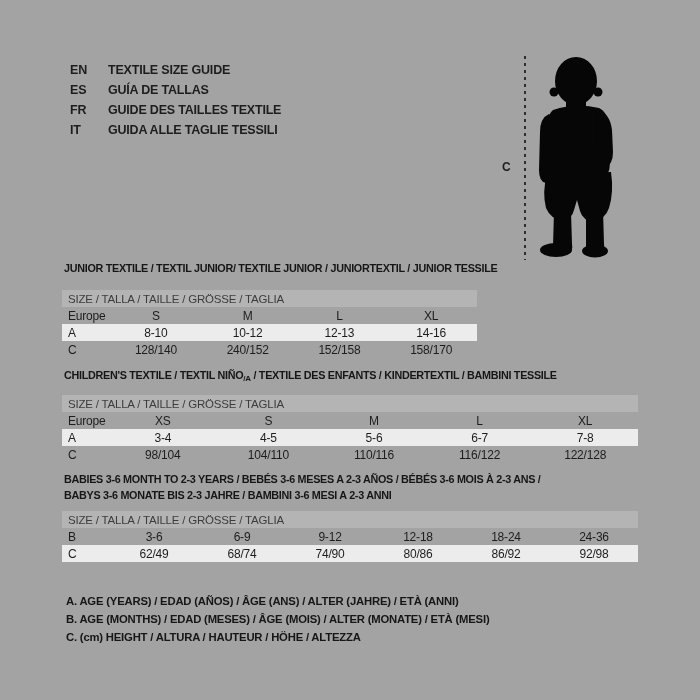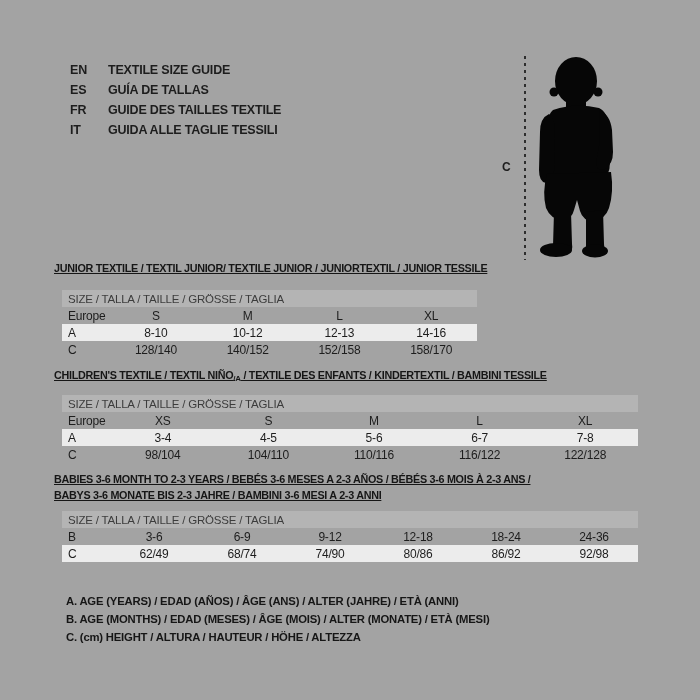--- a/index.html
+++ b/index.html
@@ -21,8 +21,8 @@
   .c-label{position:absolute;left:502px;top:160px;font-size:12px;font-weight:bold;}
   
   .tbl-title{
-    position:absolute;left:54px;font-weight:bold;font-size:10.8px;letter-spacing:-0.3px;
-    white-space:nowrap;color:#161616;text-decoration:underline;
+    position:absolute;left:64px;font-weight:bold;font-size:10.8px;letter-spacing:-0.3px;
+    white-space:nowrap;color:#161616;
   }
   .tbl-title .subA{font-size:8px;vertical-align:-2px;}
   .tbl-title.twoline{white-space:normal;width:580px;line-height:16px;}

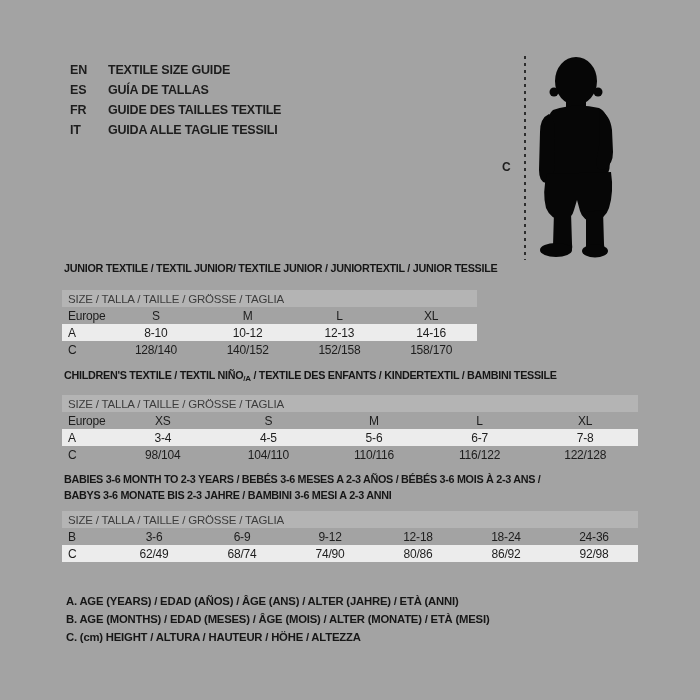--- a/index.html
+++ b/index.html
@@ -101,7 +101,7 @@
     <div class="trow">
       <span class="tlabel">C</span>
       <span class="tcell">128/140</span>
-      <span class="tcell">140/152</span>
+      <span class="tcell">240/152</span>
       <span class="tcell">152/158</span>
       <span class="tcell">158/170</span>
     </div>

